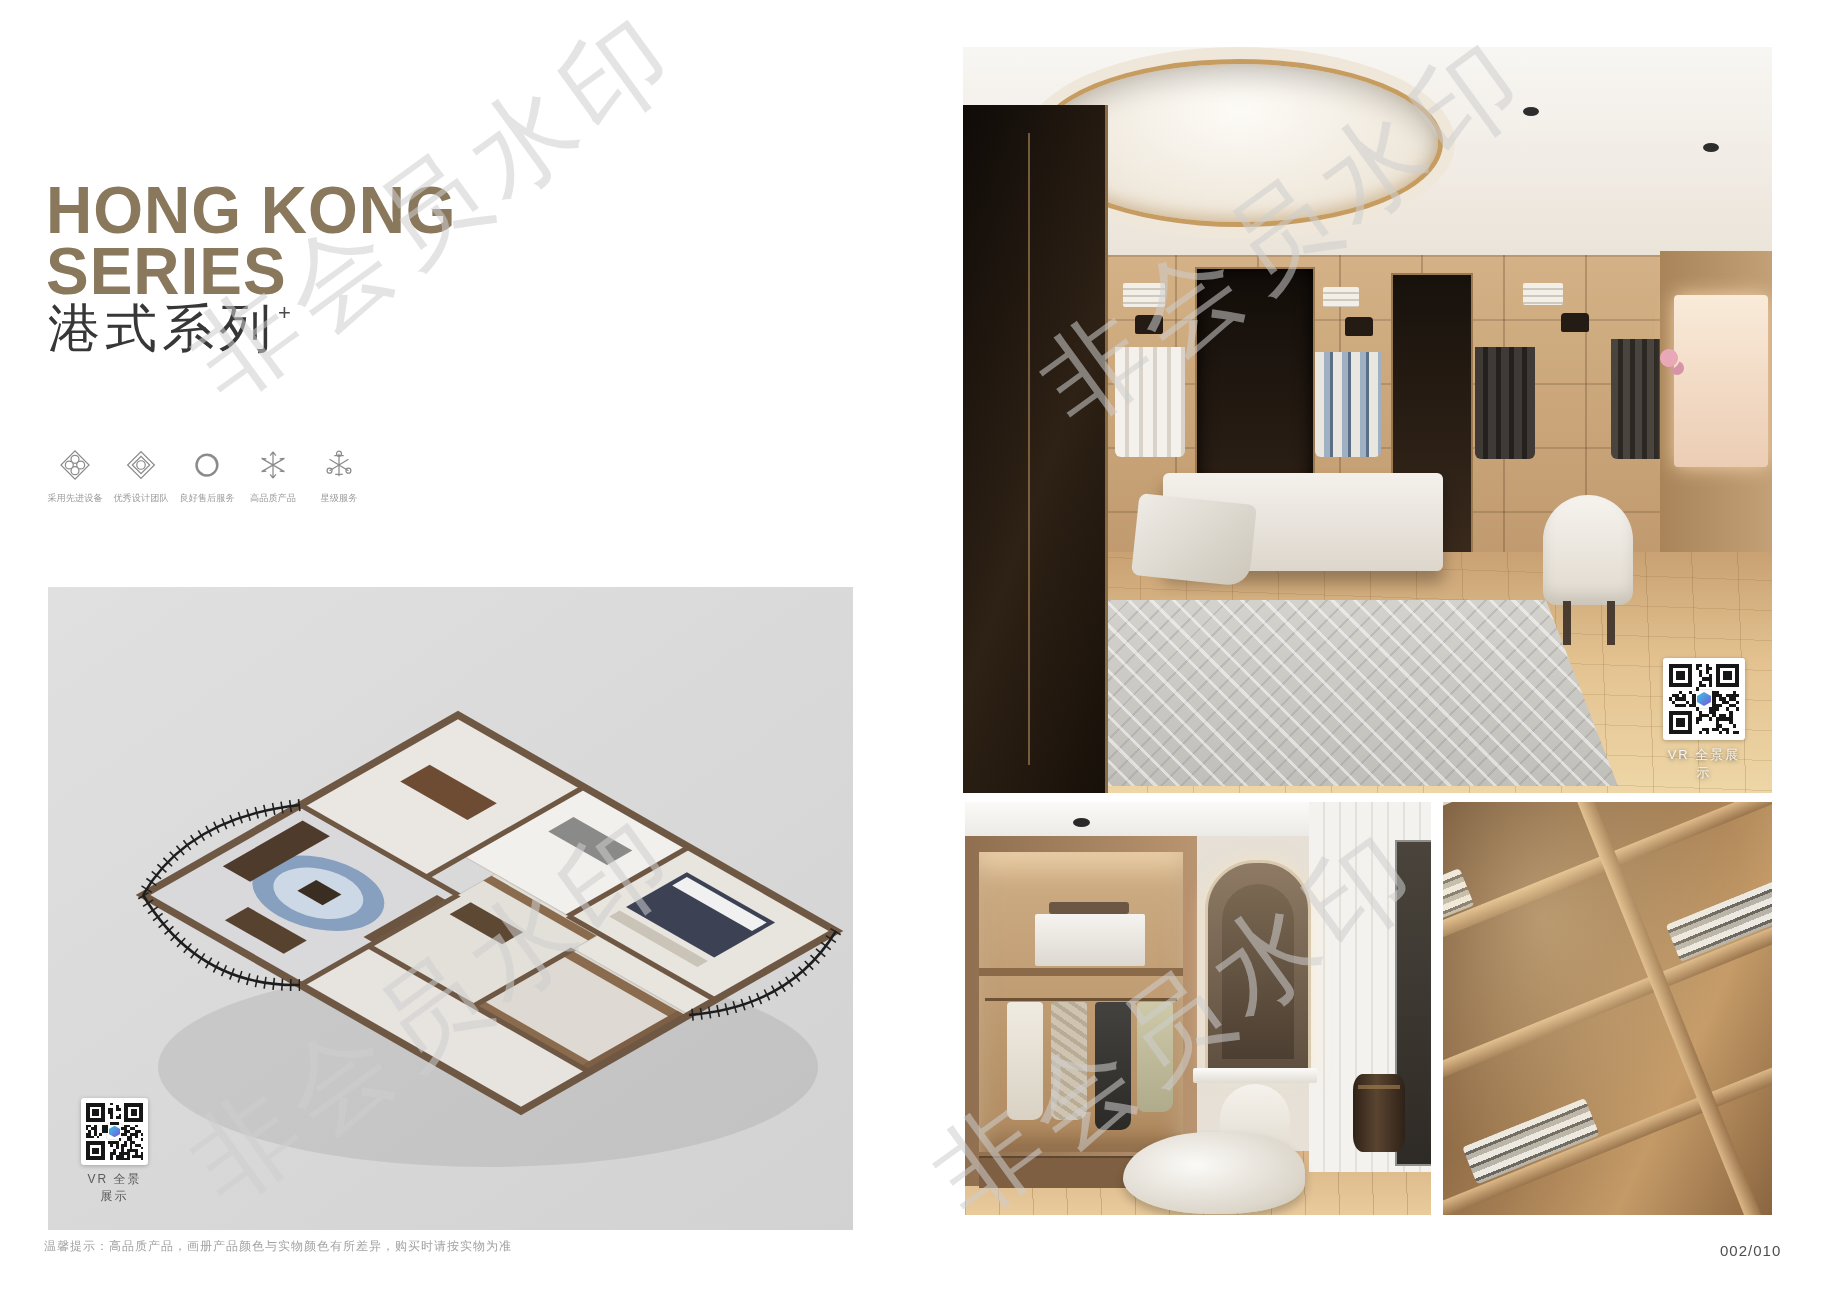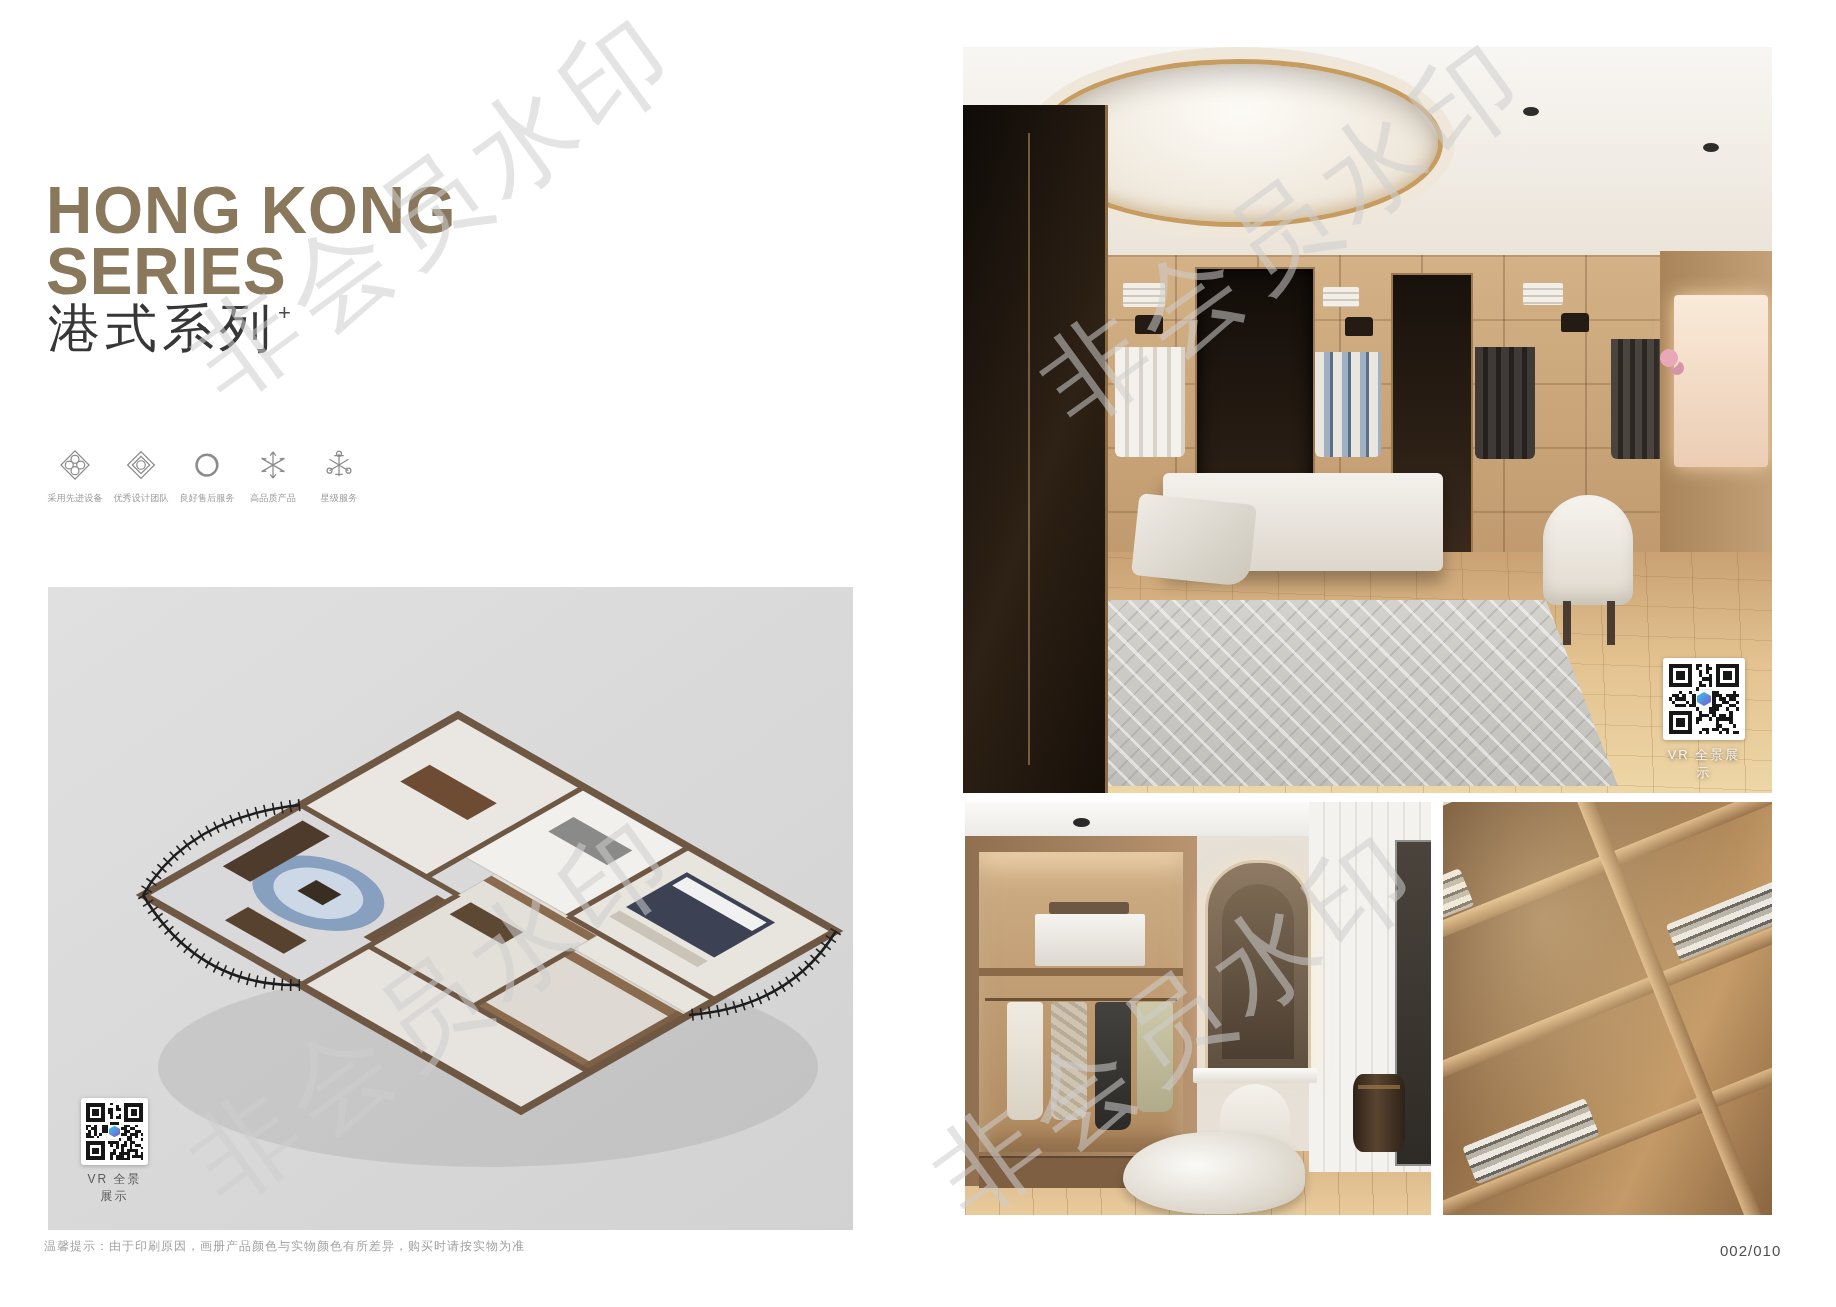--- a/index.html
+++ b/index.html
@@ -401,7 +401,7 @@
     </div>
   </div>
 
-  <div class="footer-note">温馨提示：由于印刷原因，画册产品颜色与实物颜色有所差异，购买时请按实物为准</div>
+  <div class="footer-note">温馨提示：高品质产品，画册产品颜色与实物颜色有所差异，购买时请按实物为准</div>
   <div class="page-number">002/010</div>
 
   <div class="photo main">

